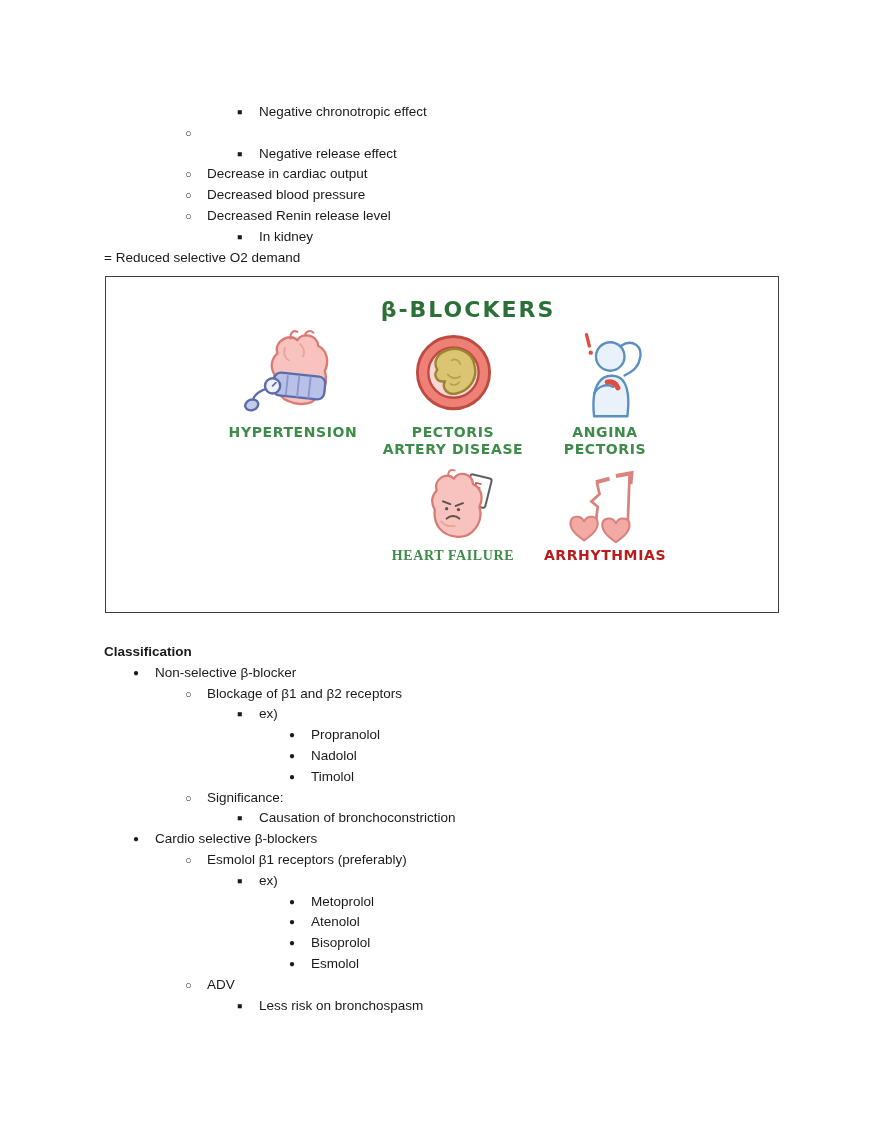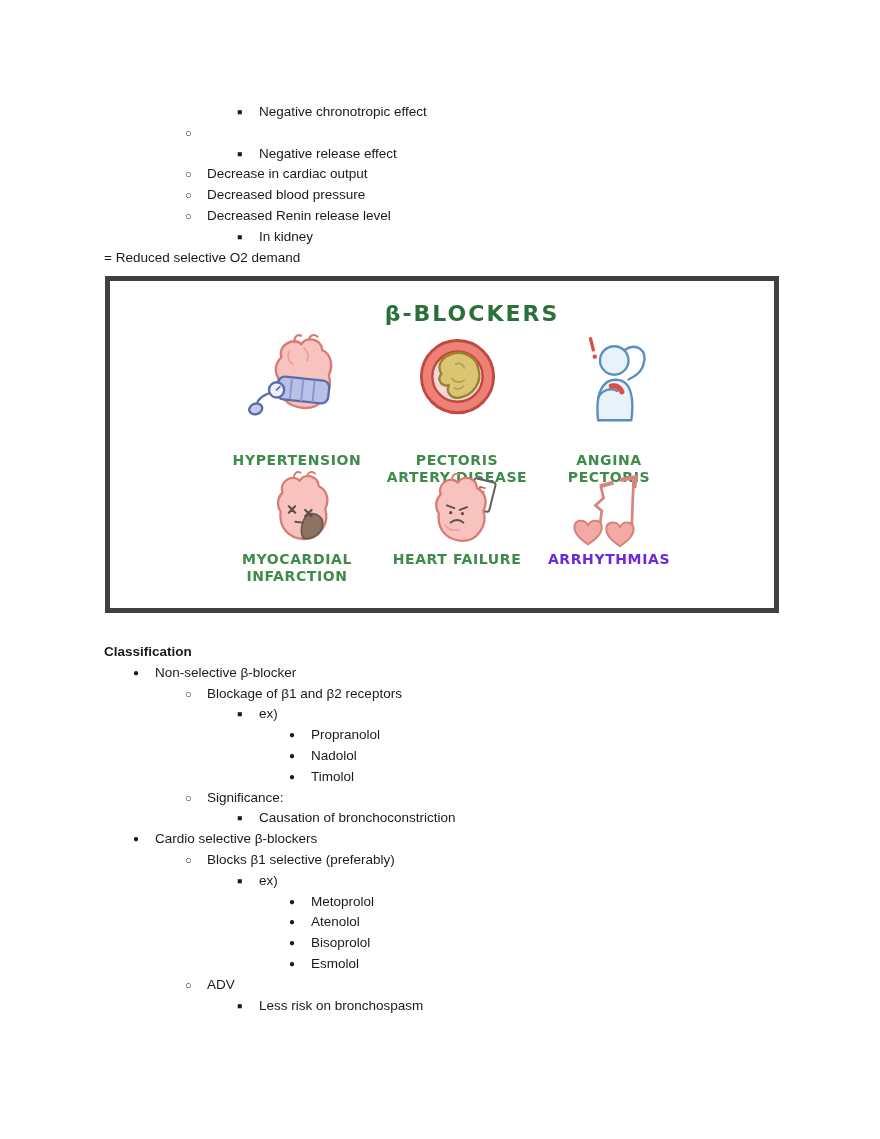--- a/index.html
+++ b/index.html
@@ -25,7 +25,7 @@
   
   #figure{
     position:absolute;left:105px;top:276px;width:674px;height:337px;
-    background:#ffffff;border:5px solid #404040;box-sizing:border-box;
+    background:#ffffff;border:1px solid #404040;box-sizing:border-box;
   }
   #fig-title{
     position:absolute;top:20px;left:362px;transform:translateX(-50%);

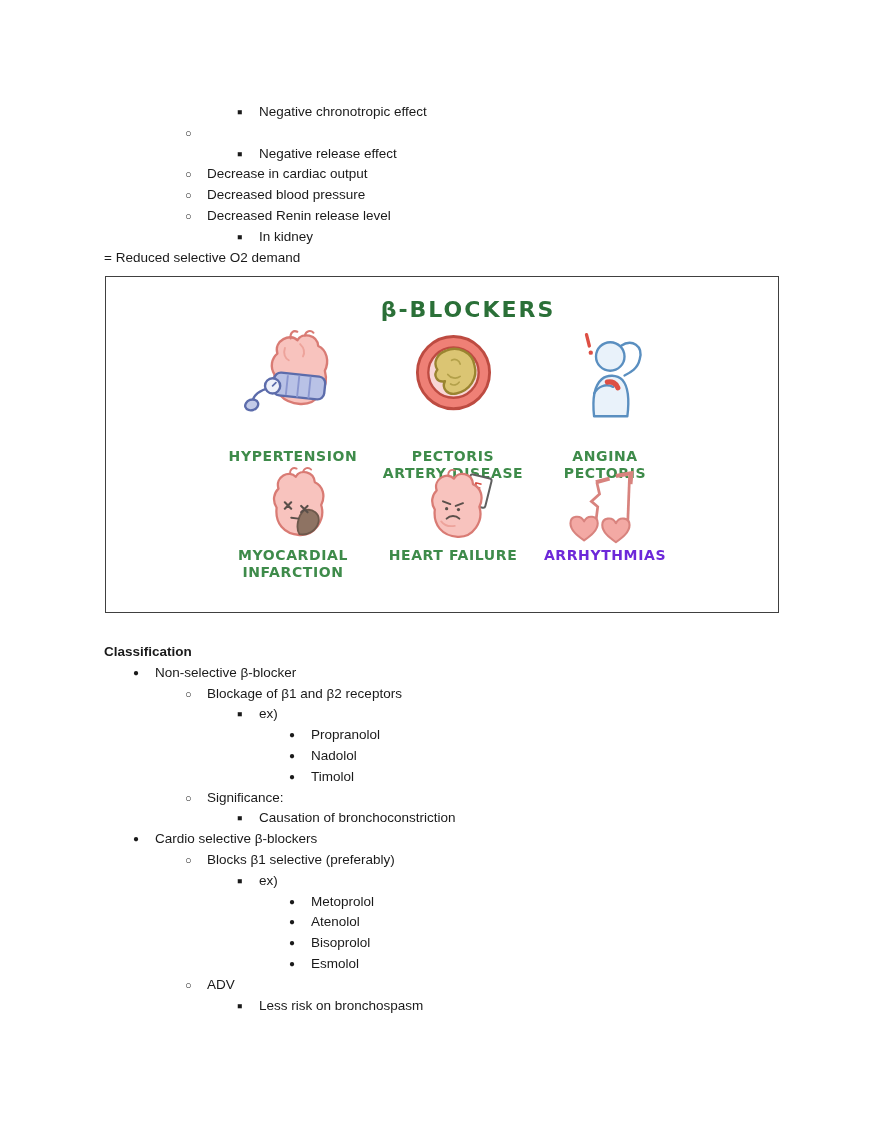--- a/index.html
+++ b/index.html
@@ -33,7 +33,7 @@
     font-family:"DejaVu Sans","Liberation Sans",sans-serif;
   }
   .cell{position:absolute;width:170px;display:flex;flex-direction:column;align-items:center;}
-  .row1{top:50px;gap:24px;}
+  .row1{top:50px;}
   .row2{top:188px;}
   .c1{left:102px;} .c2{left:262px;} .c3{left:414px;}
   .cell svg{display:block;margin-bottom:2px;}

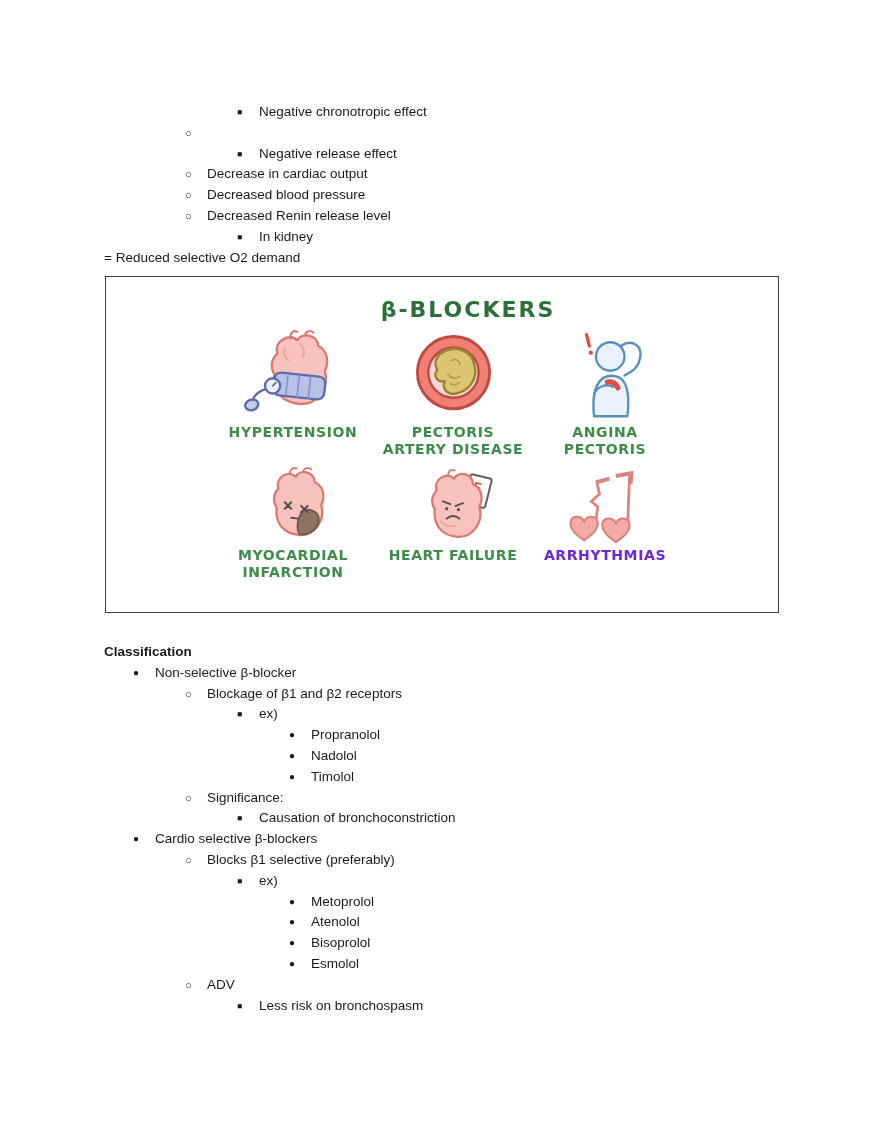--- a/index.html
+++ b/index.html
@@ -124,17 +124,6 @@
 PECTORIS</div>
   </div>
 
-  <div class="cell row2 c1">
-    <svg width="92" height="80" viewBox="0 0 100 88">
-      <path d="M34,26 C30,13 46,5 53,13 C58,4 73,7 74,19 C83,23 86,34 81,44 C86,60 74,78 57,77 C40,76 30,64 32,47 C27,39 29,31 34,26 Z" fill="#f8c3be" stroke="#d97b74" stroke-width="2.5" stroke-linejoin="round"></path>
-      <path d="M47,10 C46,5 50,2 54,4 M61,8 C62,3 67,2 70,5" fill="none" stroke="#d97b74" stroke-width="2" stroke-linecap="round"></path>
-      <path d="M62,50 C72,47 80,54 78,63 C76,72 66,78 57,76 C53,70 55,56 62,50 Z" fill="#8e7363" stroke="#6e594c" stroke-width="2" stroke-linejoin="round"></path>
-      <path d="M41,41 l7,7 M48,41 l-7,7 M59,45 l7,7 M66,45 l-7,7" stroke="#5a4f4a" stroke-width="2.3" stroke-linecap="round" fill="none"></path>
-      <path d="M48,58 l8,1" stroke="#5a4f4a" stroke-width="2" stroke-linecap="round" fill="none"></path>
-    </svg>
-    <div class="fig-label" style="color:#3e8b4a;">MYOCARDIAL
-INFARCTION</div>
-  </div>
 
   <div class="cell row2 c2">
     <svg width="92" height="80" viewBox="0 0 100 88">

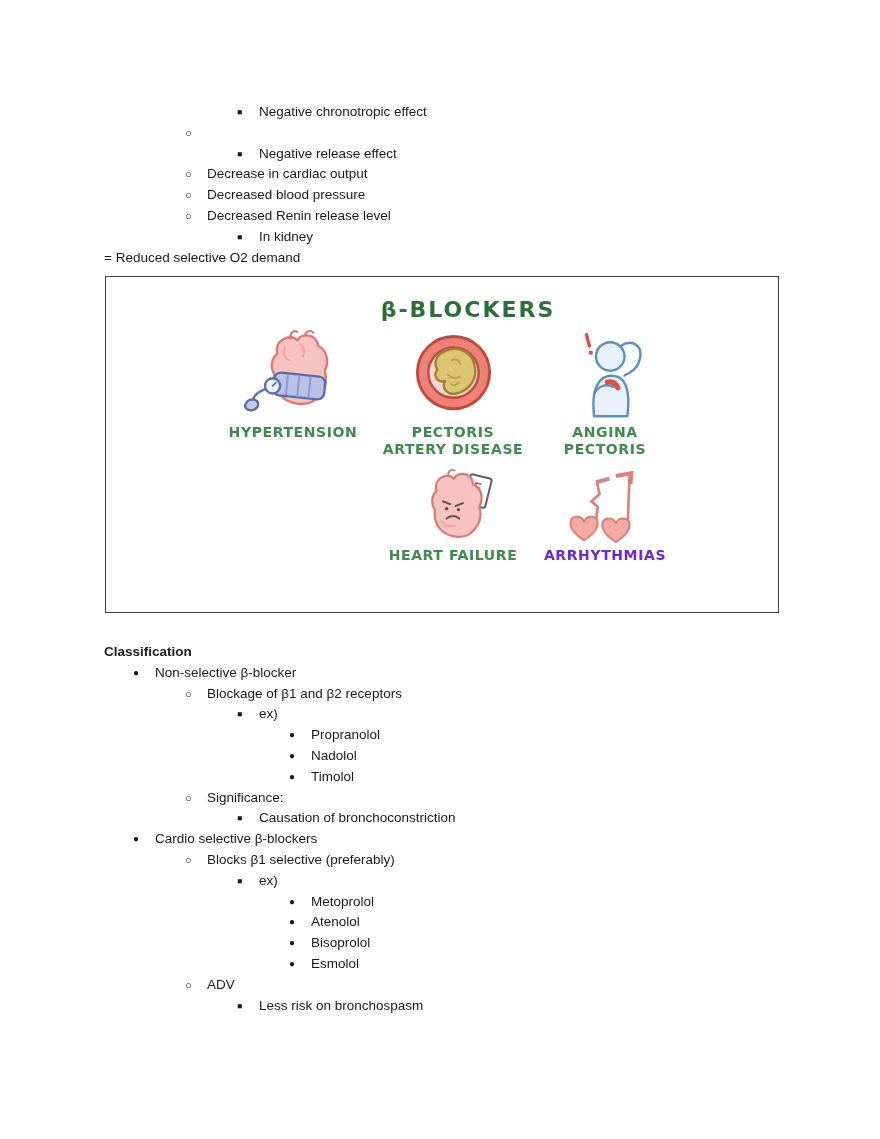--- a/index.html
+++ b/index.html
@@ -141,7 +141,7 @@
       <path d="M43,59 C47,55 53,55 57,59" fill="none" stroke="#5a4f4a" stroke-width="2.2" stroke-linecap="round"></path>
       <path d="M37,62 C40,66 46,68 52,67" fill="none" stroke="#eda39b" stroke-width="2" stroke-linecap="round"></path>
     </svg>
-    <div class="fig-label" style="color:#3e8b4a;">HEART FAILURE</div>
+    <div class="fig-label" style="color:#3e8b4a;font-family:Liberation Serif, serif;">HEART FAILURE</div>
   </div>
 
   <div class="cell row2 c3">

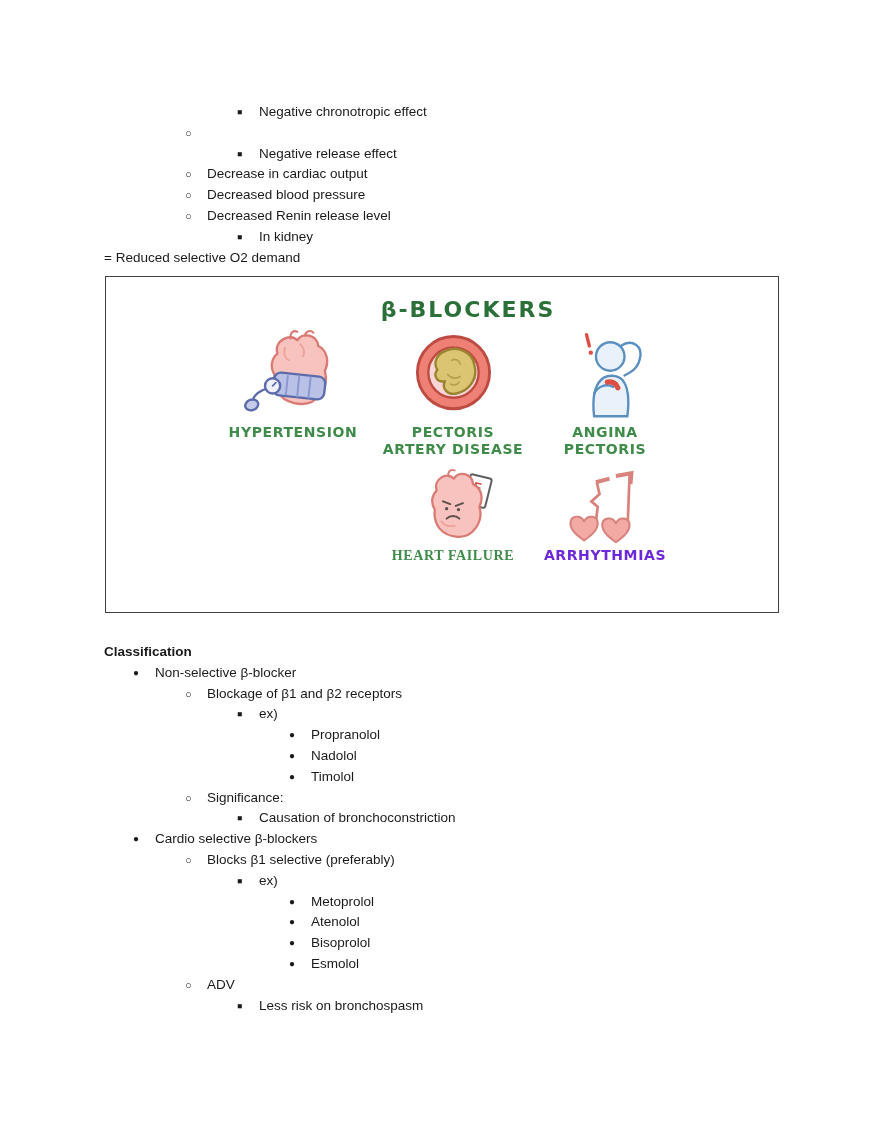--- a/index.html
+++ b/index.html
@@ -153,7 +153,7 @@
       <path d="M27,62 C23,54 12,56 12,64 C12,72 20,78 27,83 C34,78 42,72 42,64 C42,56 31,54 27,62 Z" fill="#f3a9a4" stroke="#d8837e" stroke-width="2.3" stroke-linejoin="round"></path>
       <path d="M62,64 C58,56 47,58 47,66 C47,74 55,80 62,85 C69,80 77,74 77,66 C77,58 66,56 62,64 Z" fill="#f3a9a4" stroke="#d8837e" stroke-width="2.3" stroke-linejoin="round"></path>
     </svg>
-    <div class="fig-label" style="color:#6d28d9;">ARRHYTHMIAS</div>
+    <div class="fig-label" style="color:#b91c1c;">ARRHYTHMIAS</div>
   </div>
 </div>
 

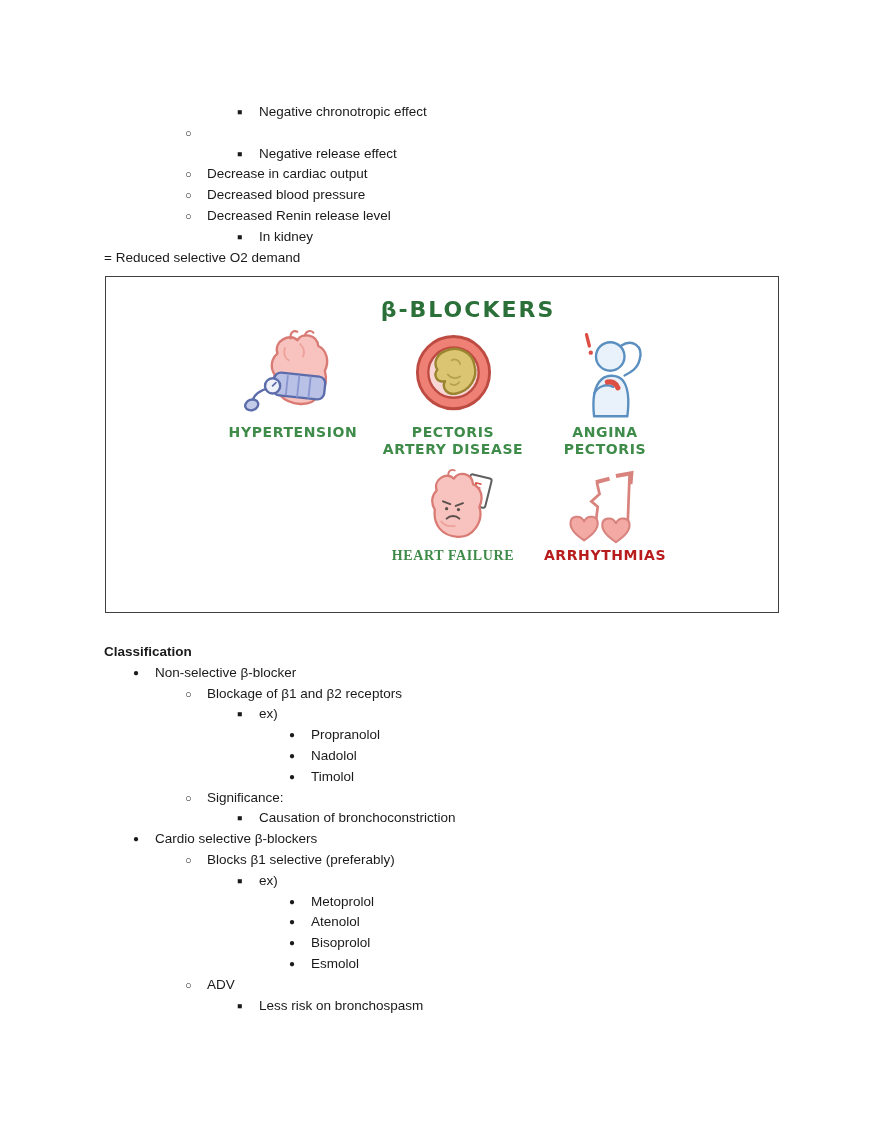--- a/index.html
+++ b/index.html
@@ -199,7 +199,7 @@
     </div>
   <div class="line l2">
       <span class="m mk-circ">○</span>
-      <span>Blocks β1 selective (preferably)</span>
+      <span>Esmolol β1 receptors (preferably)</span>
     </div>
   <div class="line l3">
       <span class="m mk-sq">■</span>

